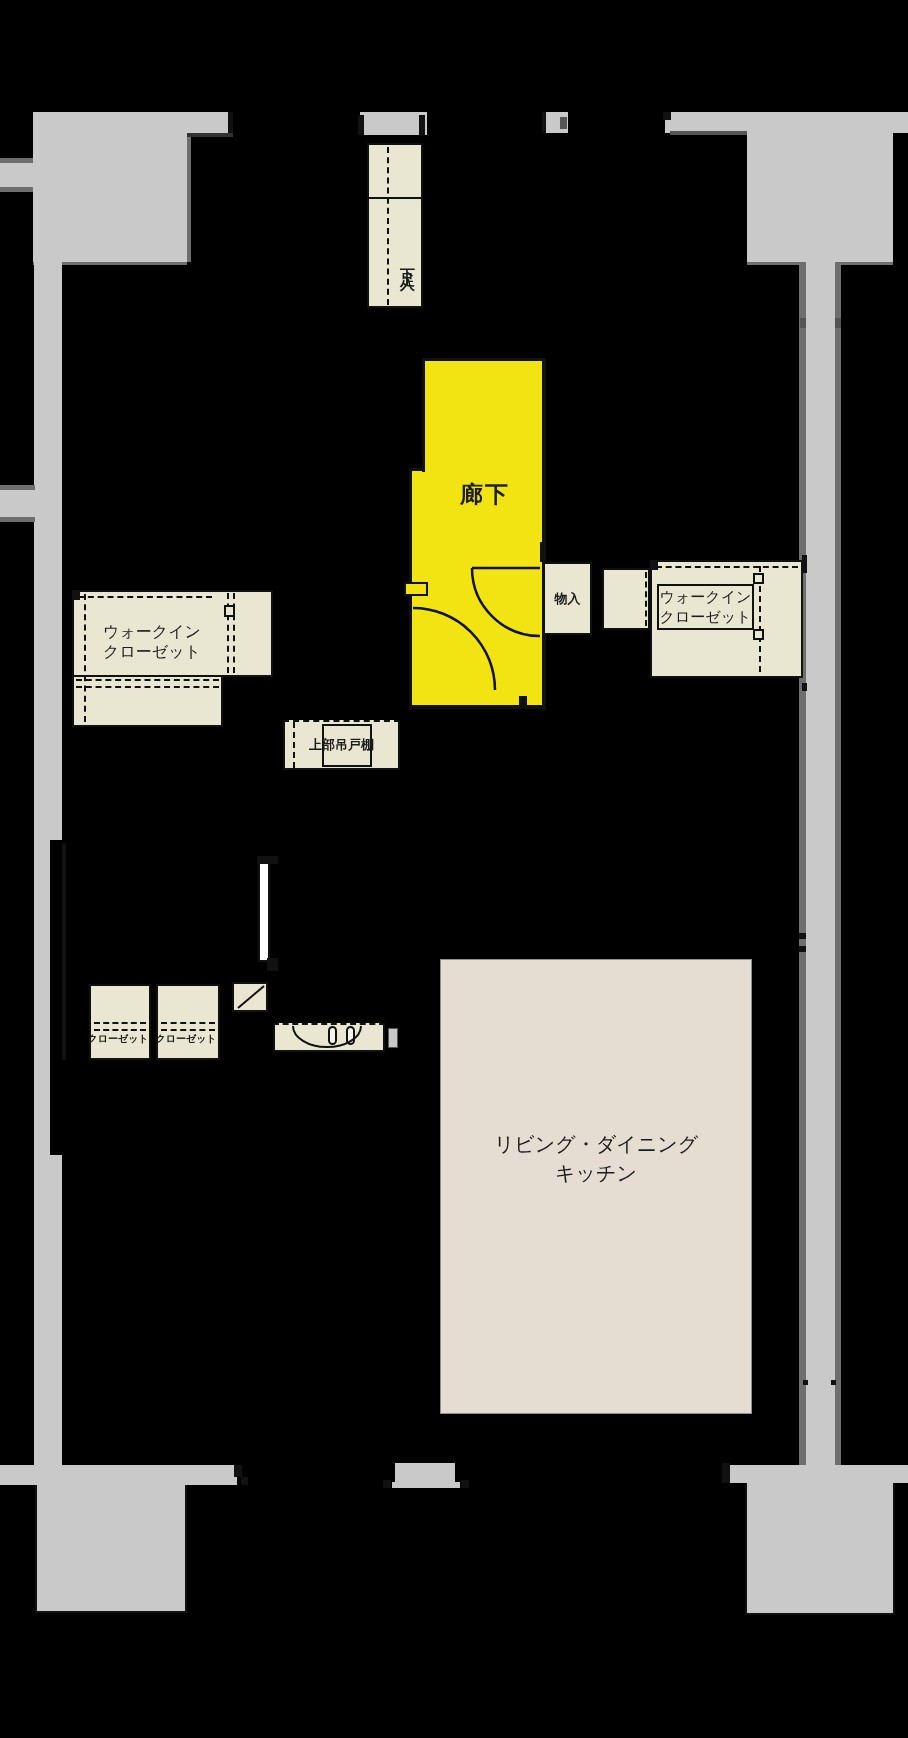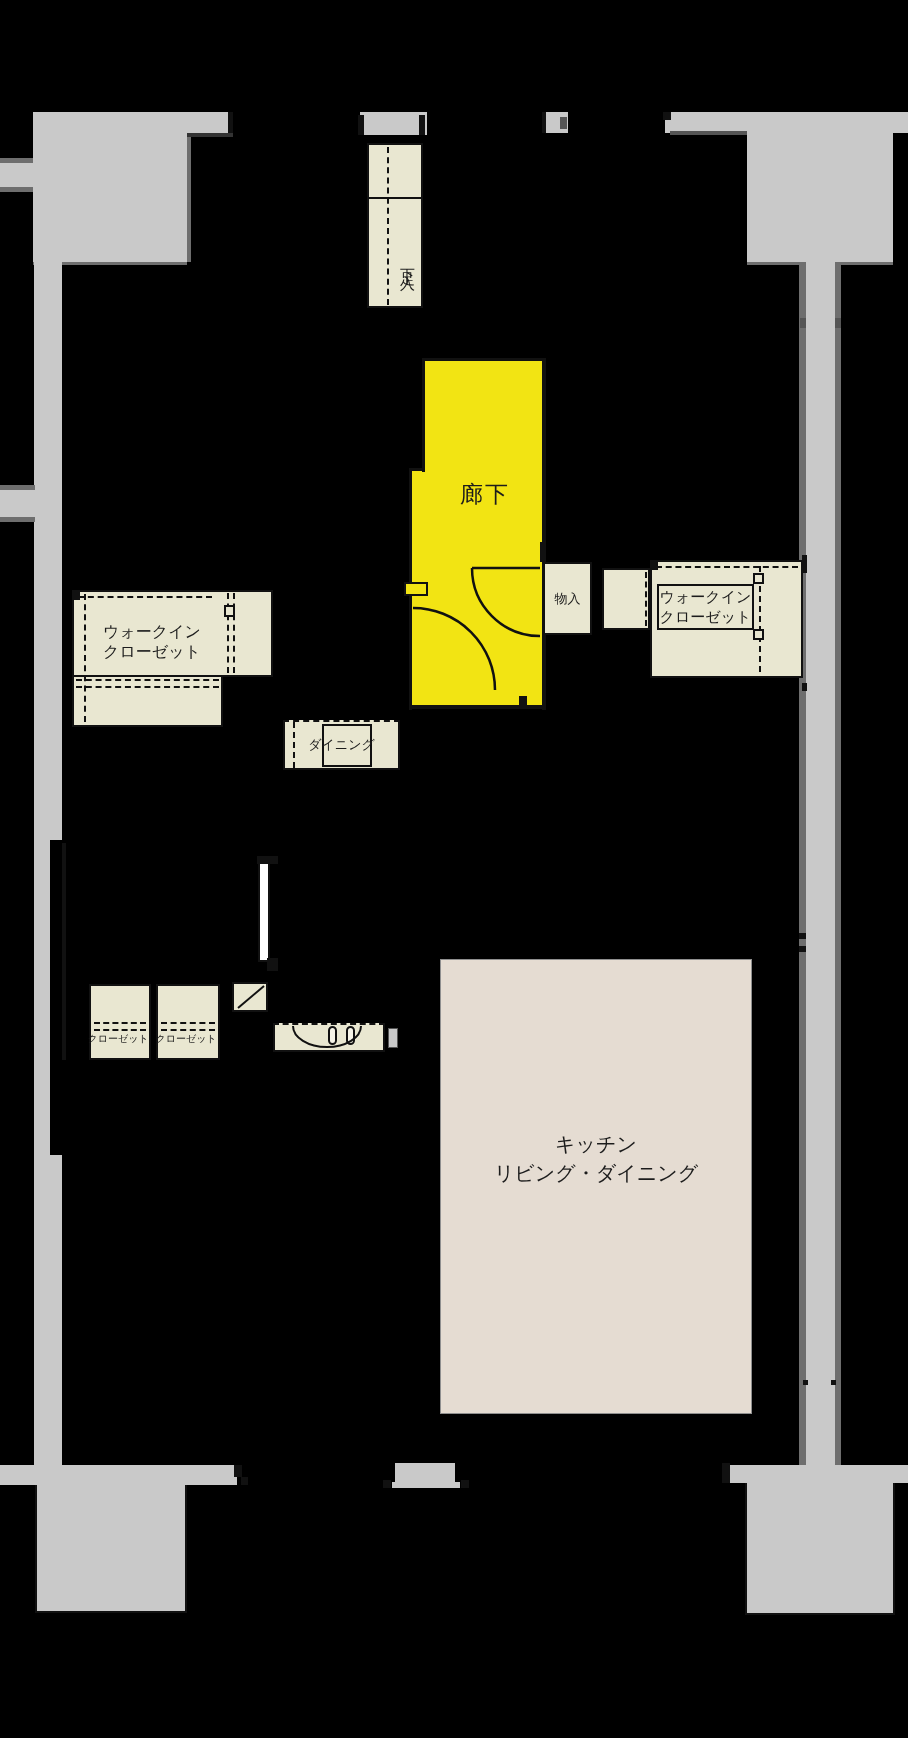--- a/index.html
+++ b/index.html
@@ -14,7 +14,7 @@
   .walld{background:var(--walldark);}
   .blk{background:var(--line);}
   .cream{background:var(--cream);border:2px solid var(--line);}
-  .lbl{display:flex;align-items:center;justify-content:center;text-align:center;}
+  .lbl{display:flex;align-items:center;justify-content:center;text-align:center;font-weight:bold;}
   .dashH{border-top:2px dashed var(--line);height:0;}
   .dashV{border-left:2px dashed var(--line);width:0;}
   .vtext{writing-mode:vertical-rl;text-orientation:upright;}

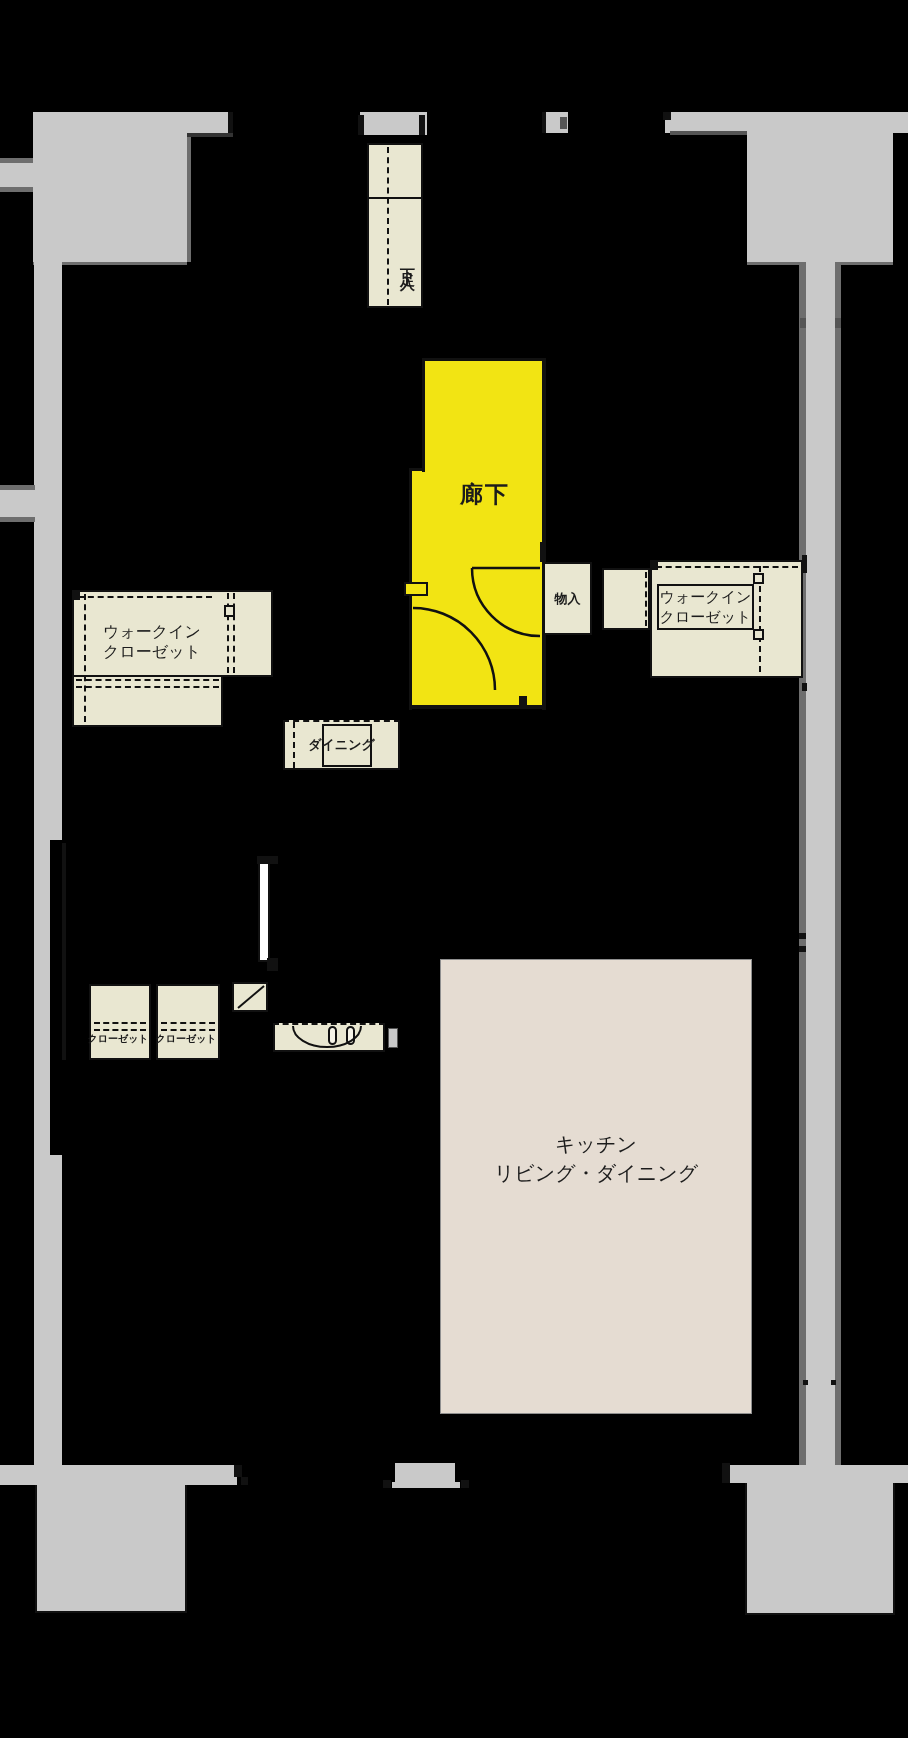--- a/index.html
+++ b/index.html
@@ -135,7 +135,7 @@
   <div class="abs dashH" style="left:283px;top:720px;width:117px;"></div>
   <div class="abs dashV" style="left:293px;top:722px;height:46px;"></div>
   <div class="abs" style="left:322px;top:724px;width:50px;height:43px;border:2px solid var(--line);box-sizing:border-box;"></div>
-  <div class="abs lbl" style="left:283px;top:736px;width:117px;height:18px;font-size:13px;">ダイニング</div>
+  <div class="abs lbl" style="left:283px;top:736px;width:117px;height:18px;font-size:13px;">上部吊戸棚</div>
 
   <div class="abs blk" style="left:257px;top:856px;width:21px;height:8px;"></div>
   <div class="abs" style="left:258px;top:862px;width:12px;height:100px;background:var(--white);border:2px solid var(--line);box-sizing:border-box;"></div>

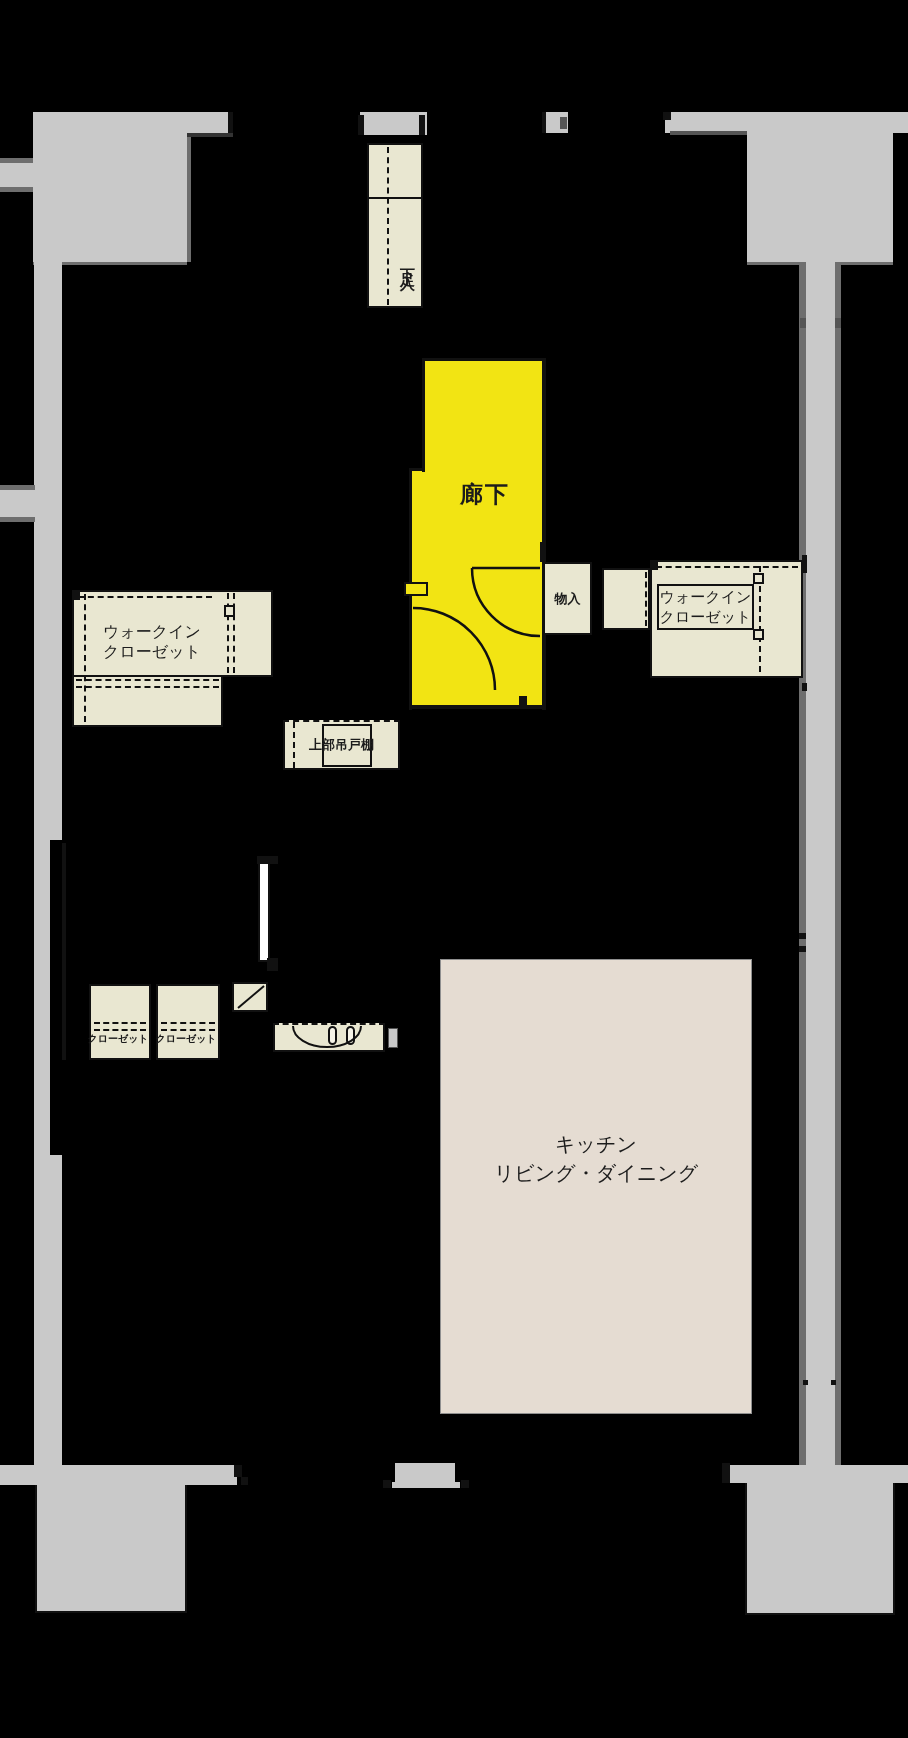--- a/index.html
+++ b/index.html
@@ -162,8 +162,8 @@
 
   <div class="abs" style="left:440px;top:959px;width:312px;height:455px;background:var(--beige);border:1px solid #8f8f8f;">
     <div style="position:absolute;top:170px;left:0;width:100%;text-align:center;font-size:20px;line-height:29px;">
+      <div>リビング・ダイニング</div>
       <div>キッチン</div>
-      <div>リビング・ダイニング</div>
     </div>
   </div>
 

